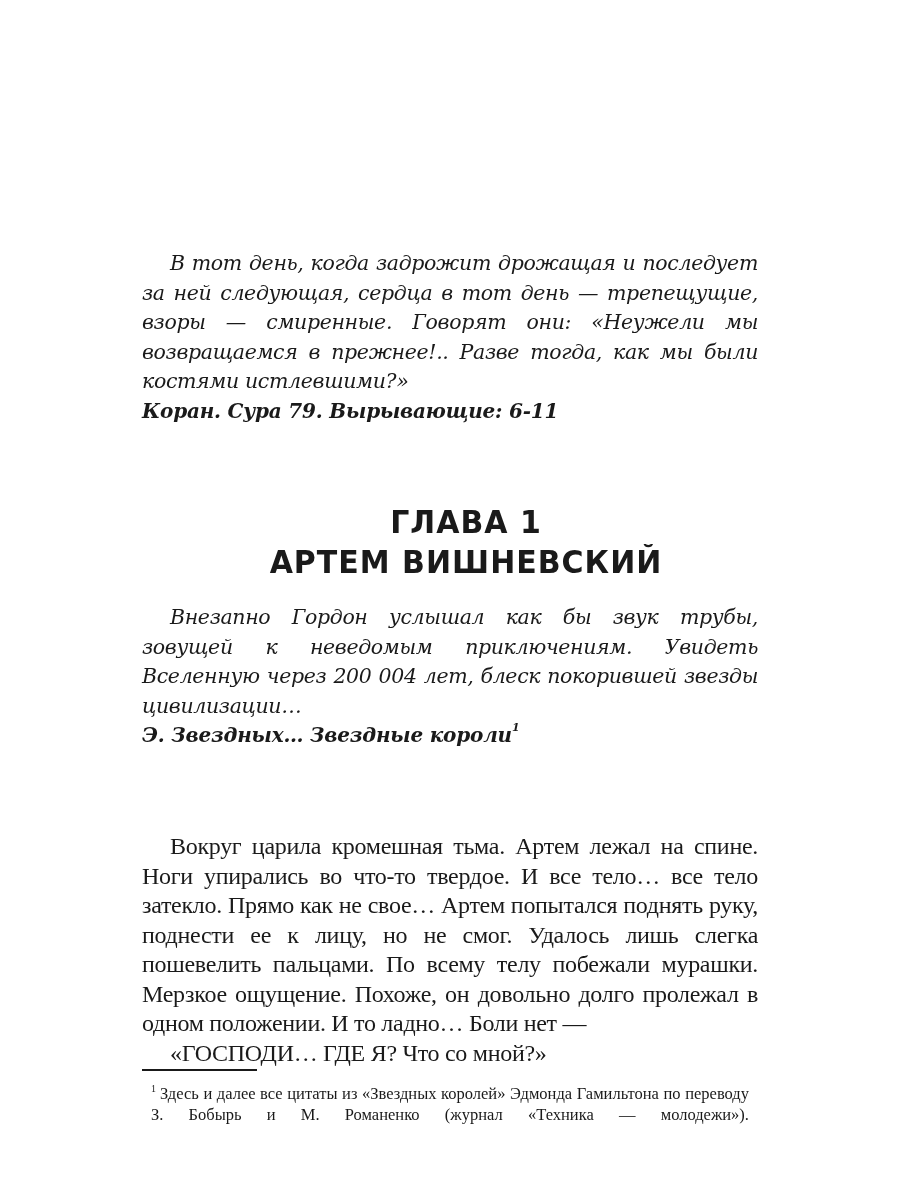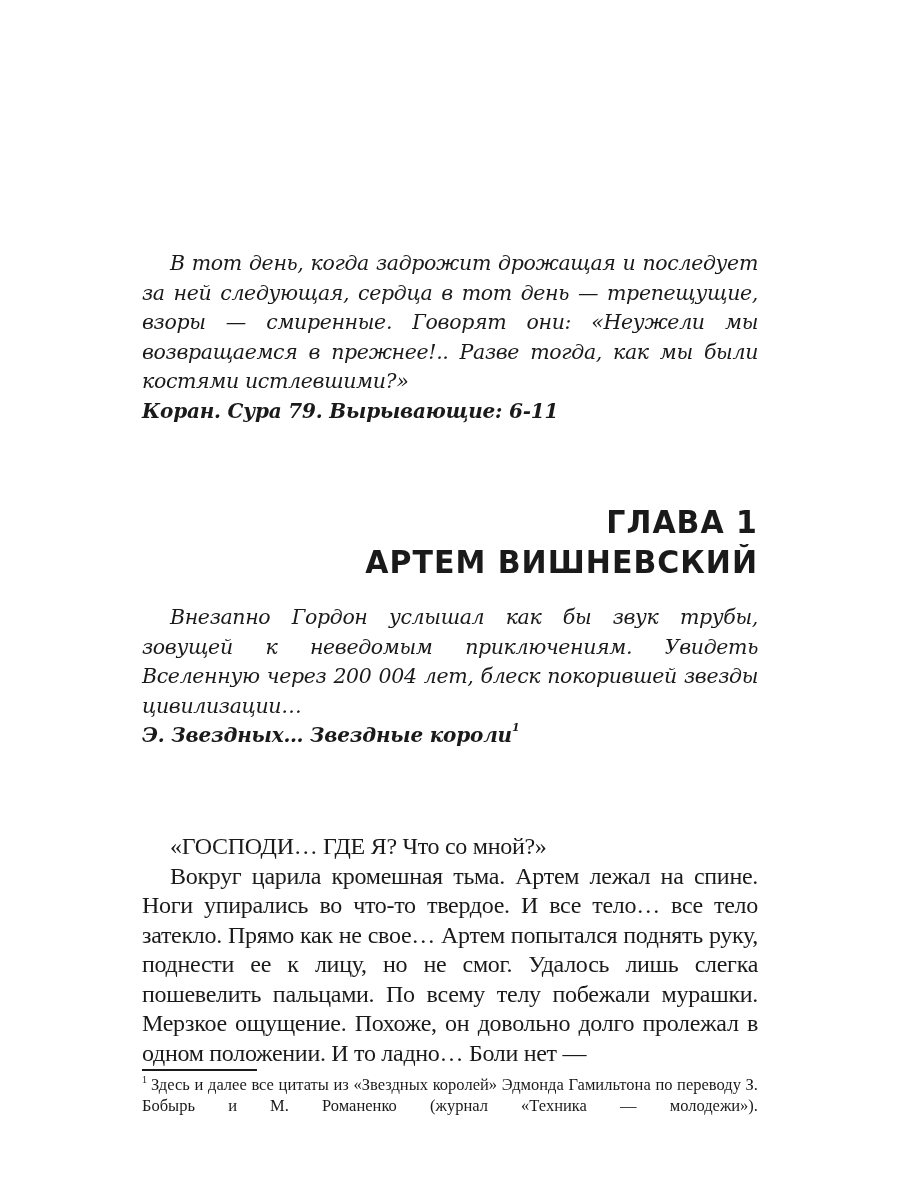--- a/index.html
+++ b/index.html
@@ -18,7 +18,7 @@
     letter-spacing: -0.2px;
   }
   .attrib sup { font-size: 11px; vertical-align: top; line-height: 14px; }
-  .chapter { position: absolute; left: 0; top: 503px; width: 616px; text-align: right; }
+  .chapter { position: absolute; left: 16px; top: 503px; width: 616px; text-align: center; }
   .chapter div {
     font-family: "DejaVu Sans", sans-serif; font-weight: bold;
     font-size: 30px; line-height: 40px; letter-spacing: 1px; transform: scaleY(1.05);

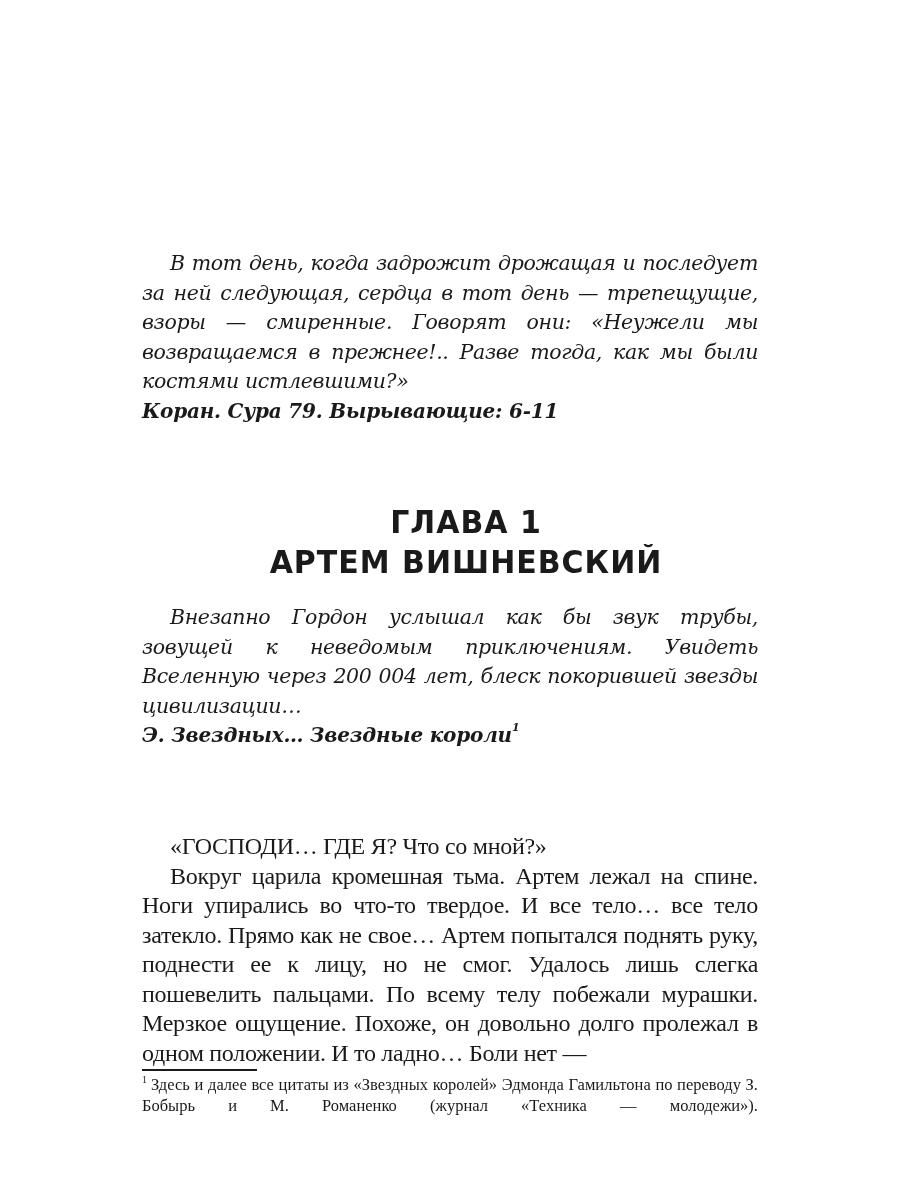--- a/index.html
+++ b/index.html
@@ -58,8 +58,8 @@
   </div>
 
   <div class="body">
+    <p>Вокруг царила кромешная тьма. Артем лежал на спине. Ноги упирались во что-то твердое. И все тело… все тело затекло. Прямо как не свое… Артем попытался поднять руку, поднести ее к лицу, но не смог. Удалось лишь слегка пошевелить пальцами. По всему телу побежали мурашки. Мерзкое ощущение. Похоже, он довольно долго пролежал в одном положении. И то ладно… Боли нет —</p>
     <p>«ГОСПОДИ… ГДЕ Я? Что со мной?»</p>
-    <p>Вокруг царила кромешная тьма. Артем лежал на спине. Ноги упирались во что-то твердое. И все тело… все тело затекло. Прямо как не свое… Артем попытался поднять руку, поднести ее к лицу, но не смог. Удалось лишь слегка пошевелить пальцами. По всему телу побежали мурашки. Мерзкое ощущение. Похоже, он довольно долго пролежал в одном положении. И то ладно… Боли нет —</p>
   </div>
 
   <div class="fn-rule"></div>

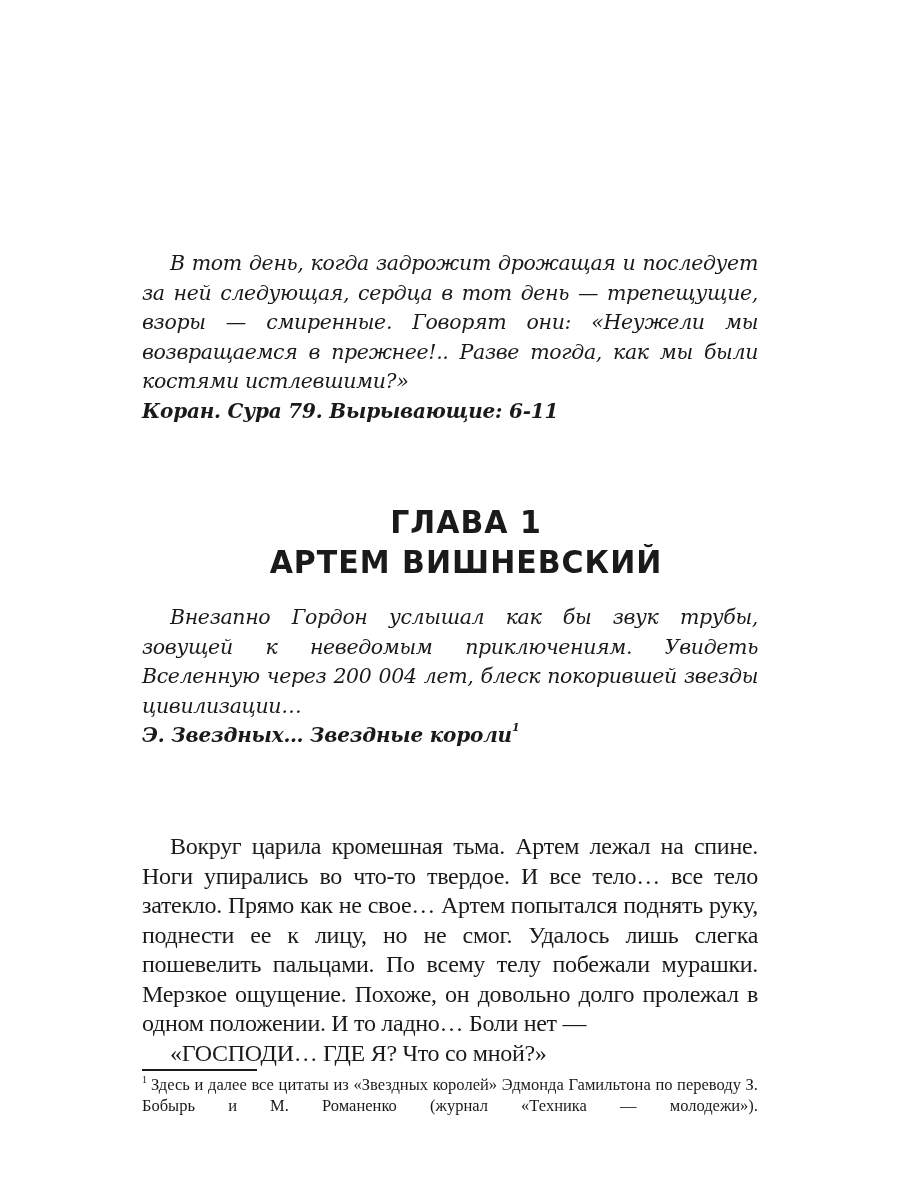--- a/index.html
+++ b/index.html
@@ -33,7 +33,7 @@
   .footnote { position: absolute; left: 0; top: 1074px; width: 616px; }
   .footnote p {
     font-family: "Liberation Serif", serif; font-size: 16.5px; line-height: 21px;
-    margin: 0; text-align: justify; text-align-last: justify;
+    margin: 9px; text-align: justify; text-align-last: justify;
   }
   .footnote sup { font-size: 10px; vertical-align: top; line-height: 12px; margin-right: 4px; }
 </style>

